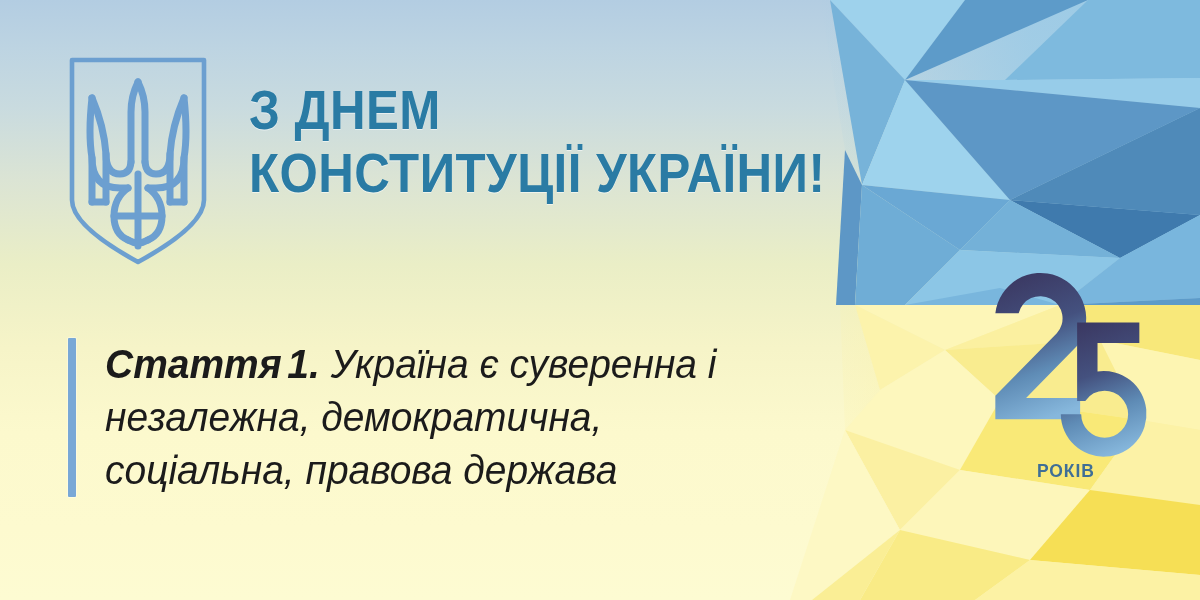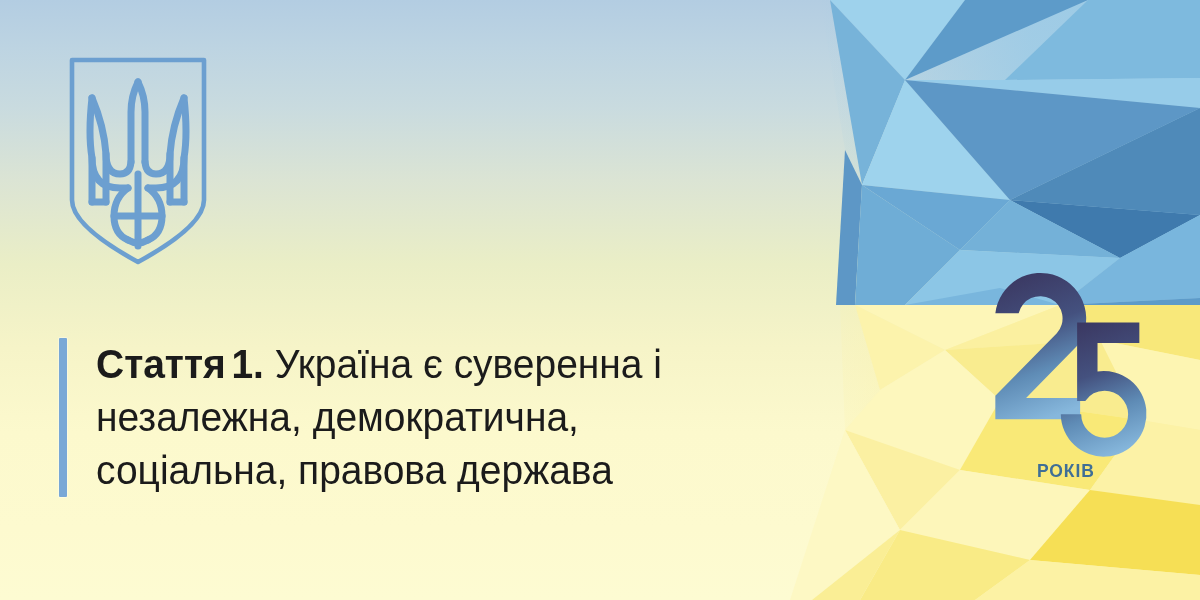--- a/index.html
+++ b/index.html
@@ -225,6 +225,10 @@
     </g>
   </svg>
 
+  <div class="headline">
+    <div class="headline-line">З ДНЕМ</div>
+    <div class="headline-line">КОНСТИТУЦІЇ УКРАЇНИ!</div>
+  </div>
 
   <div class="quote-wrap">
     <div class="quote-bar"></div>

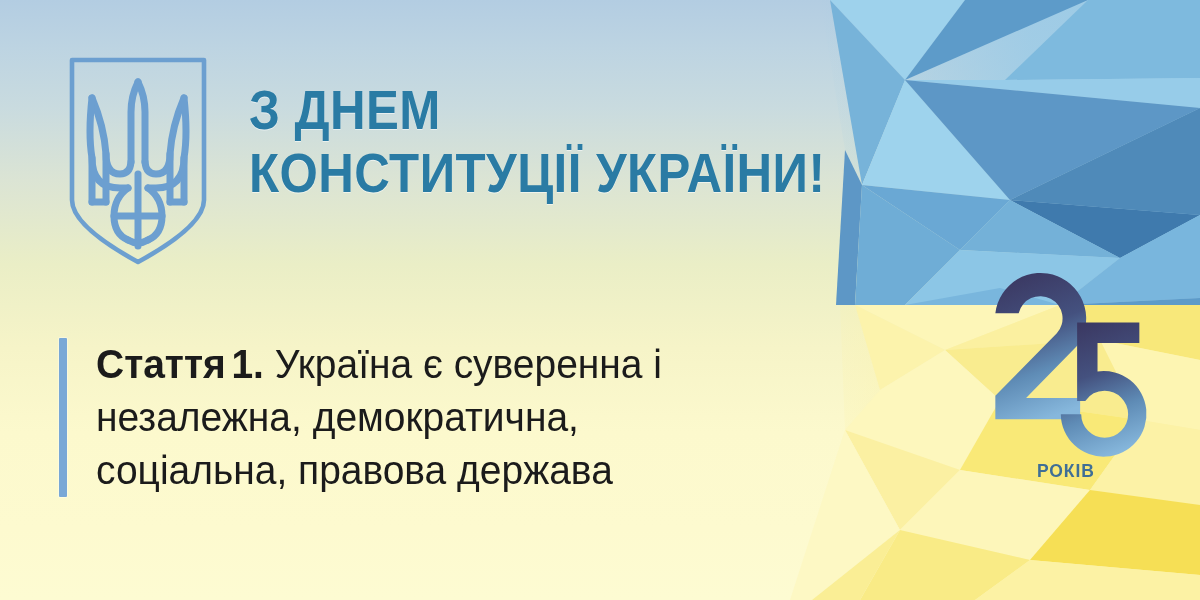--- a/index.html
+++ b/index.html
@@ -67,11 +67,12 @@
   
   .quote-wrap {
     position: absolute;
-    left: 59px;
+    left: 68px;
     top: 338px;
     width: 760px;
     display: flex;
     align-items: stretch;
+    font-style: italic;
   }
   .quote-bar {
     flex: 0 0 auto;

